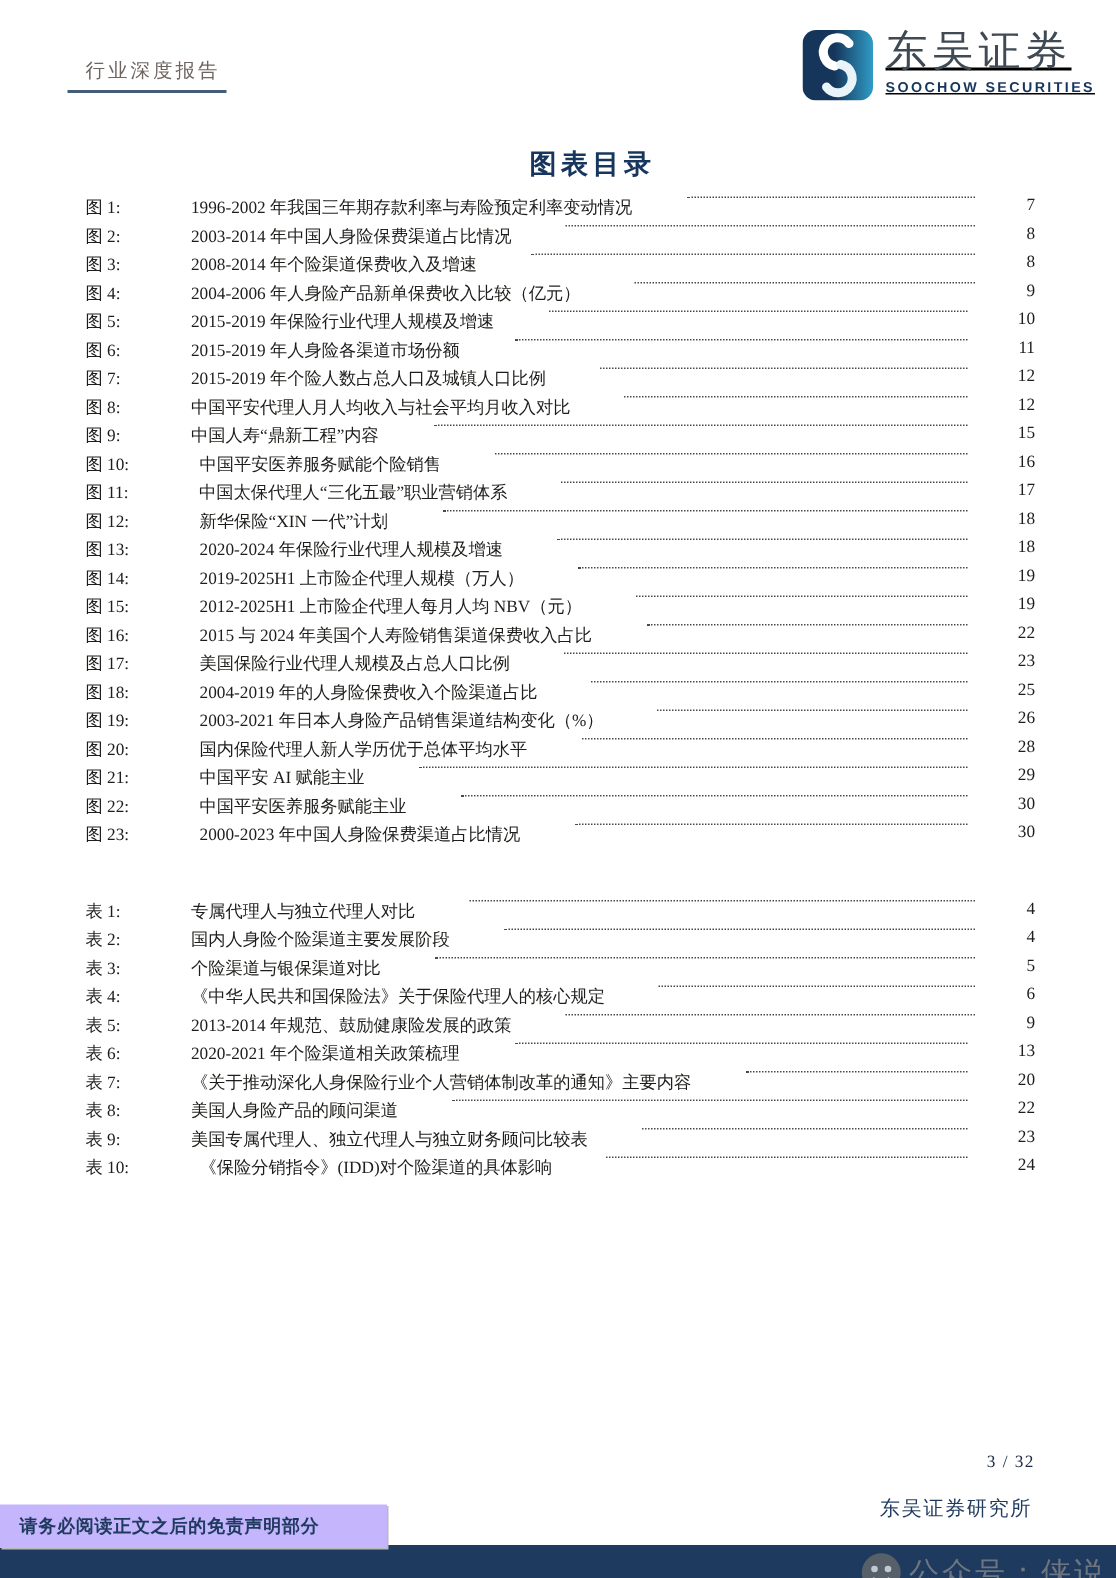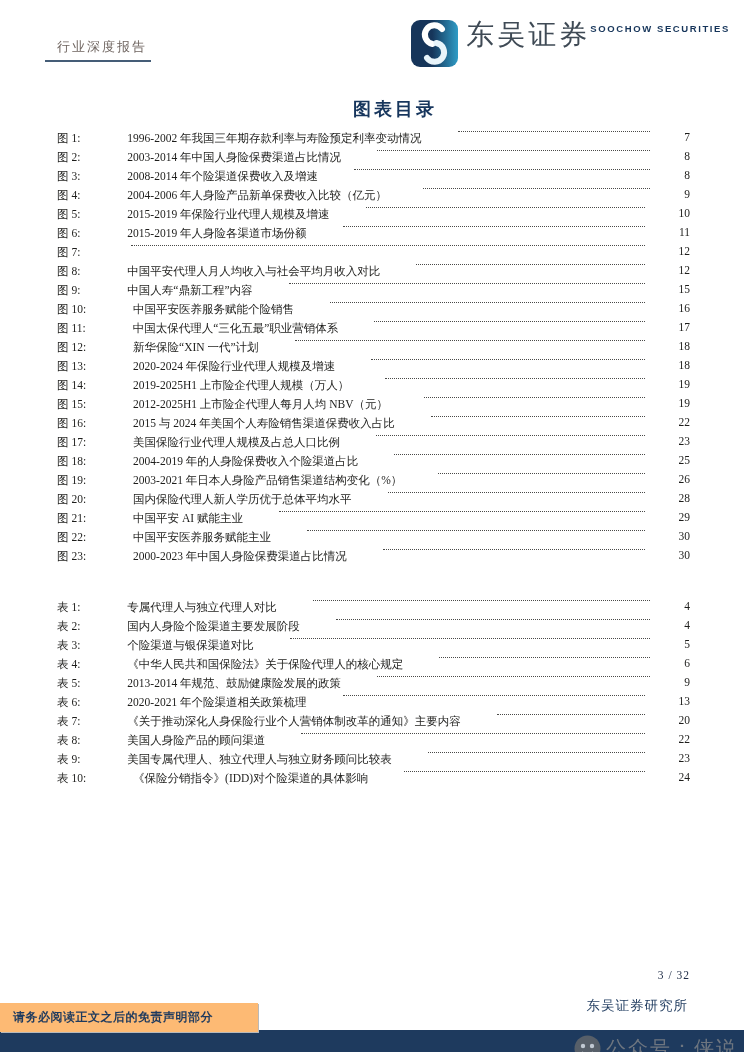--- a/index.html
+++ b/index.html
@@ -20,7 +20,7 @@
   }
   .brand { position:absolute; right:14px; top:20px; display:flex; align-items:flex-start; }
   .brand-icon { width:47px; height:47px; margin-right:8px; }
-  .brand-text { display:flex; flex-direction:row; }
+  .brand-text { display:flex; flex-direction:column;text-decoration:underline; }
   .brand-cn {
     font-size:28px; line-height:30px; color:#3f4a55; letter-spacing:3px;
     font-family:"Liberation Serif","DejaVu Serif",serif;

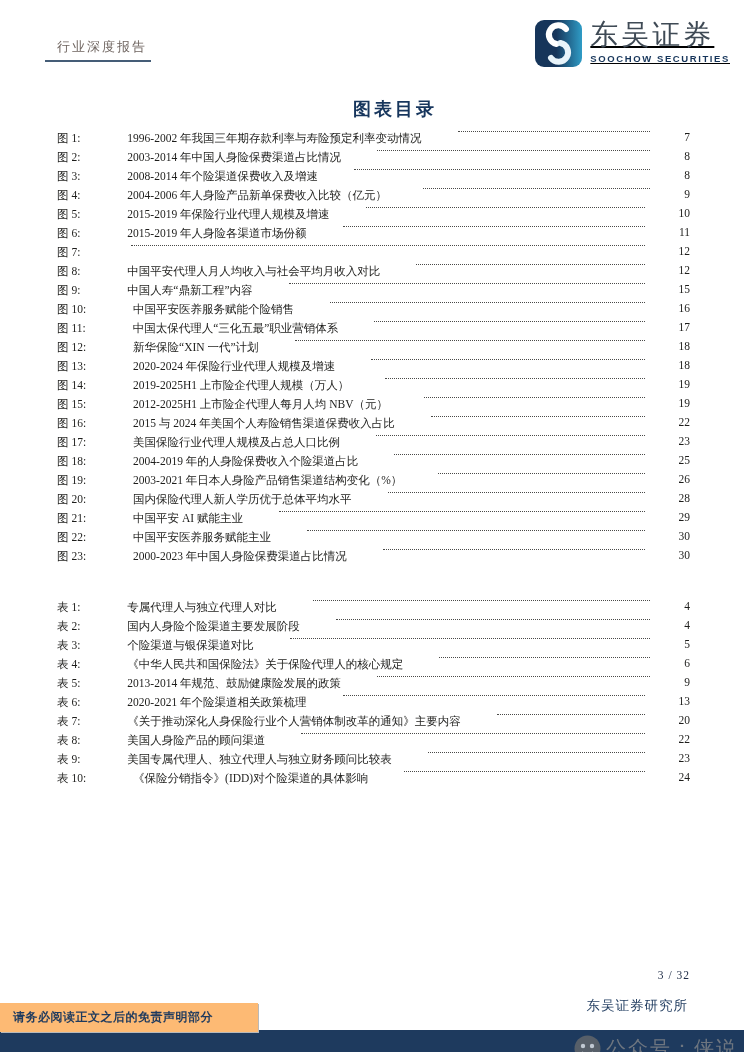--- a/index.html
+++ b/index.html
@@ -149,6 +149,7 @@
       </div>
       <div class="toc-row">
         <span class="lbl">图 7:</span>
+        <span class="ttl">2015-2019 年个险人数占总人口及城镇人口比例</span>
         <span class="leader"></span>
         <span class="pg">12</span>
       </div>

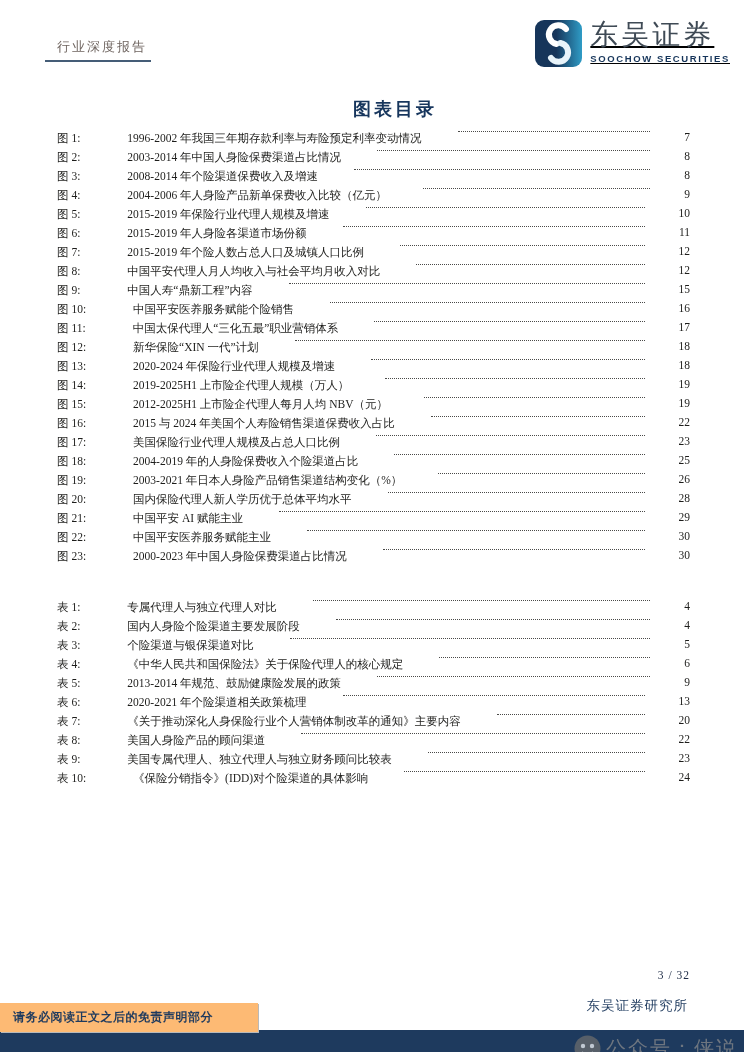--- a/index.html
+++ b/index.html
@@ -71,7 +71,7 @@
   }
   .disclaimer-box {
     position:absolute; left:0; top:1003px; width:258px; height:29px;
-    background:#fdba74; z-index:2; display:flex; align-items:center;
+    background:#c4b5fd; z-index:2; display:flex; align-items:center;
     box-shadow:1px 1px 0 #b9b9b9;
   }
   .disclaimer-box span {

